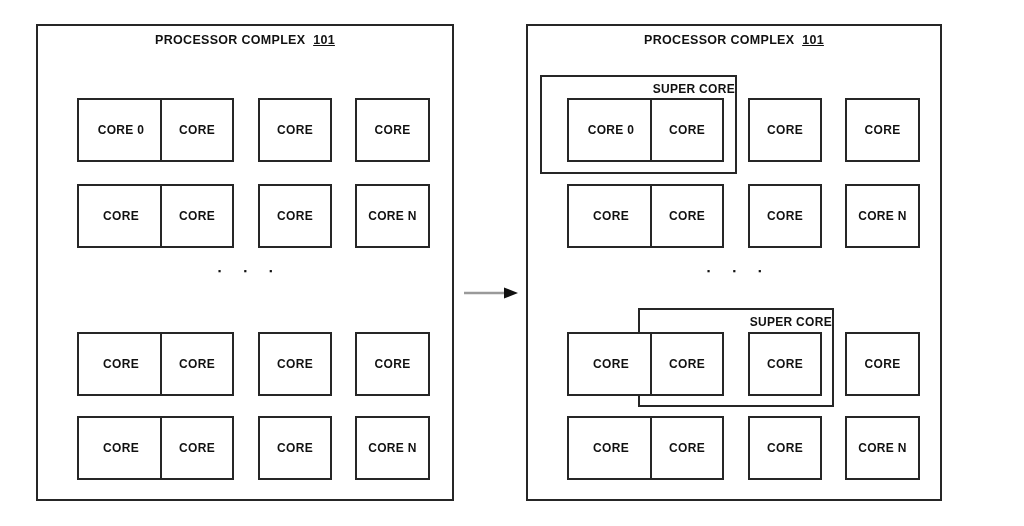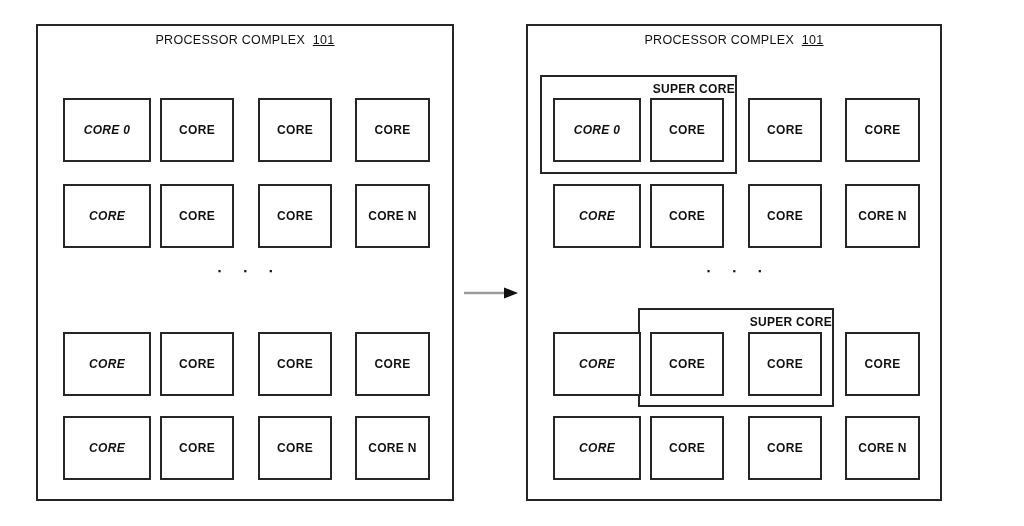--- a/index.html
+++ b/index.html
@@ -19,7 +19,7 @@
   .panel-title {
     position:absolute; top:7px; left:0; right:0;
     text-align:center;
-    font-size:12.5px; font-weight:normal; letter-spacing:0.3px;
+    font-size:12.5px; font-weight:bold; letter-spacing:0.3px;
     white-space:nowrap;
   }
   .panel-title .ref { text-decoration:underline; margin-left:4px; }

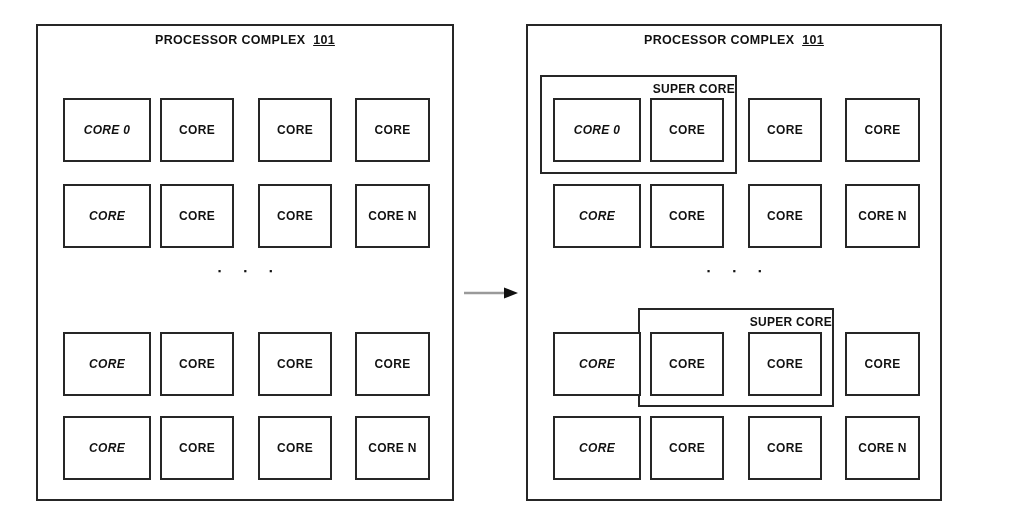--- a/index.html
+++ b/index.html
@@ -56,7 +56,7 @@
   .arrow { position:absolute; left:463px; top:285px; width:56px; height:16px; }
 
   
-  .c1 { left:25px;  width:88px;font-style:italic; }
+  .c1 { left:39px;  width:88px; }
   .c2 { left:122px; width:74px; }
   .c3 { left:220px; width:74px; }
   .c4 { left:317px; width:75px; }

